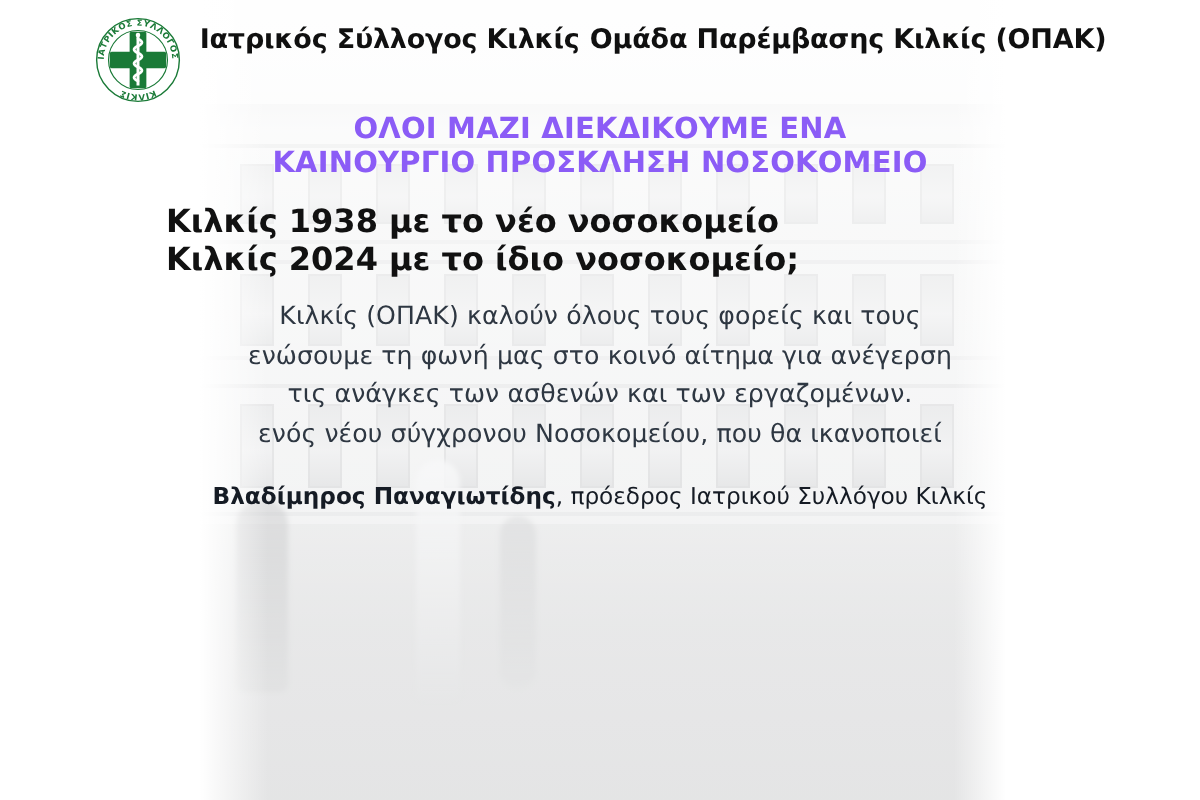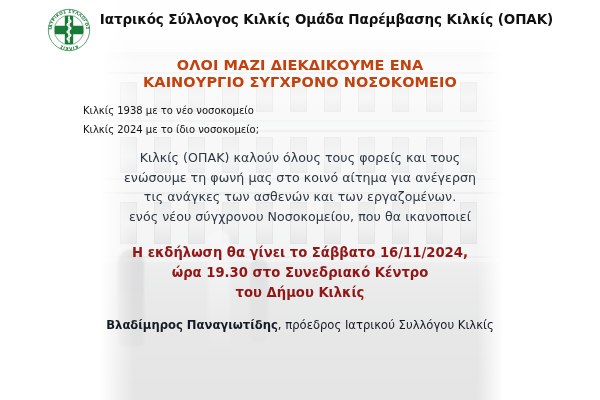--- a/index.html
+++ b/index.html
@@ -118,7 +118,7 @@
   
   #slogan{
     margin-top:5px;
-    color:#c2410c;
+    color:#8b5cf6;
     font-weight:bold;
     font-size:14.5px;
     line-height:16.5px;

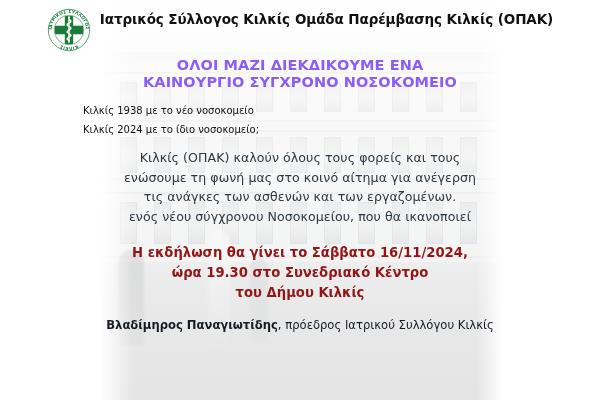--- a/index.html
+++ b/index.html
@@ -284,7 +284,7 @@
 
     <div id="slogan">
       <span class="s-line">ΟΛΟΙ ΜΑΖΙ ΔΙΕΚΔΙΚΟΥΜΕ ΕΝΑ</span>
-      <span class="s-line">ΚΑΙΝΟΥΡΓΙΟ ΣΥΓΧΡΟΝΟ ΝΟΣΟΚΟΜΕΙΟ</span>
+      <span class="s-line">ΚΑΙΝΟΥΡΓΙΟ ΠΡΟΣΚΛΗΣΗ ΝΟΣΟΚΟΜΕΙΟ</span>
     </div>
 
     <div id="compare">

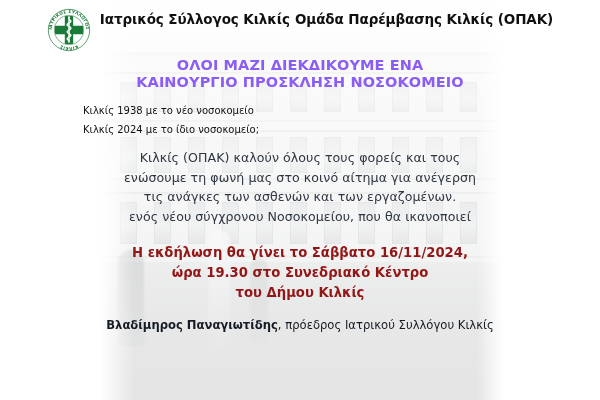--- a/index.html
+++ b/index.html
@@ -134,8 +134,8 @@
   }
   #compare .c-line{
     display:block;
-    font-weight:normal;
-    font-size:10px;
+    font-weight:bold;
+    font-size:16px;
     line-height:19px;
     color:#111111;
   }

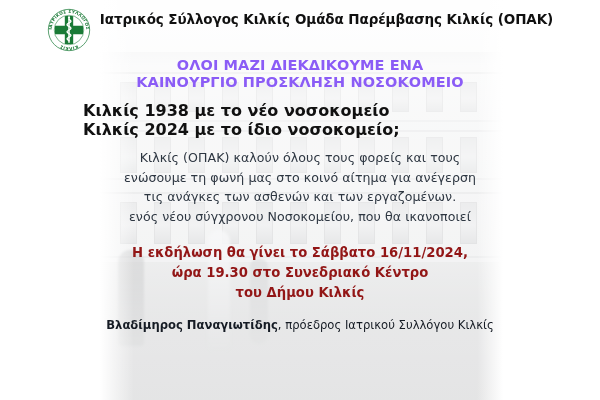--- a/index.html
+++ b/index.html
@@ -300,11 +300,6 @@
       <span class="b-line">ενός νέου σύγχρονου Νοσοκομείου, που θα ικανοποιεί</span>
     </div>
 
-    <div id="event-details">
-      <span class="e-line">Η εκδήλωση θα γίνει το Σάββατο 16/11/2024,</span>
-      <span class="e-line">ώρα 19.30 στο Συνεδριακό Κέντρο</span>
-      <span class="e-line">του Δήμου Κιλκίς</span>
-    </div>
 
     <div id="signatures">
       <span class="sig-line">

